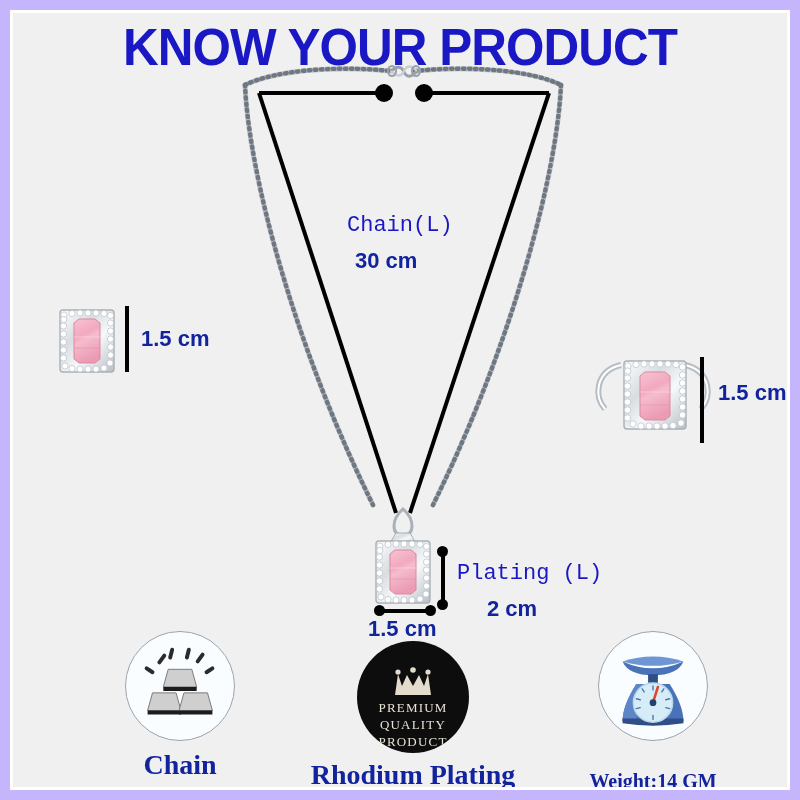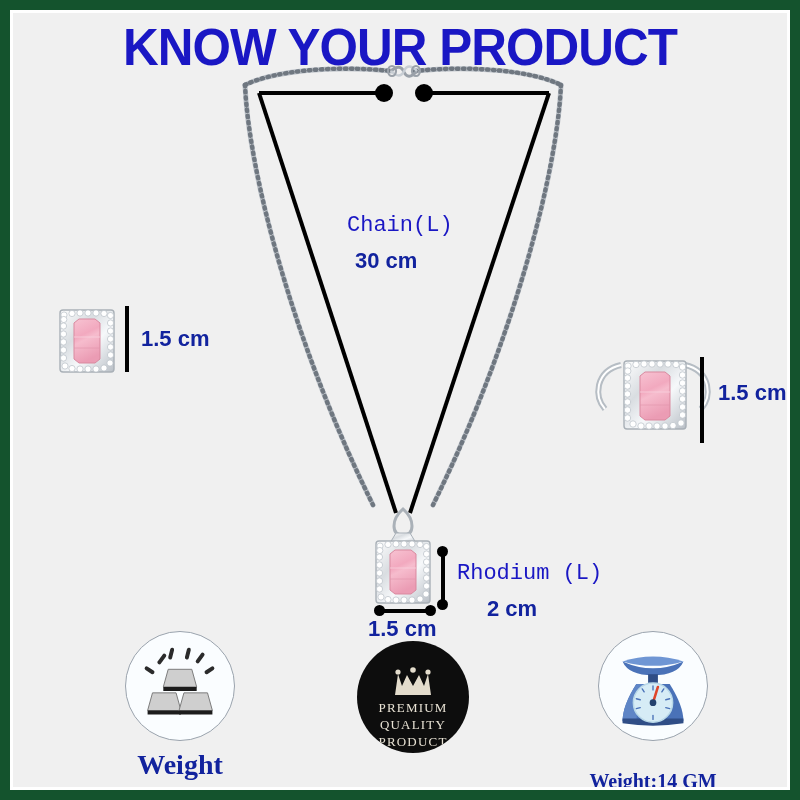--- a/index.html
+++ b/index.html
@@ -18,7 +18,7 @@
     position: relative;
     width: 800px;
     height: 800px;
-    background: #14532d;          
+    background: #c4b5fd;          
     padding: 10px;
   }
   #canvas {

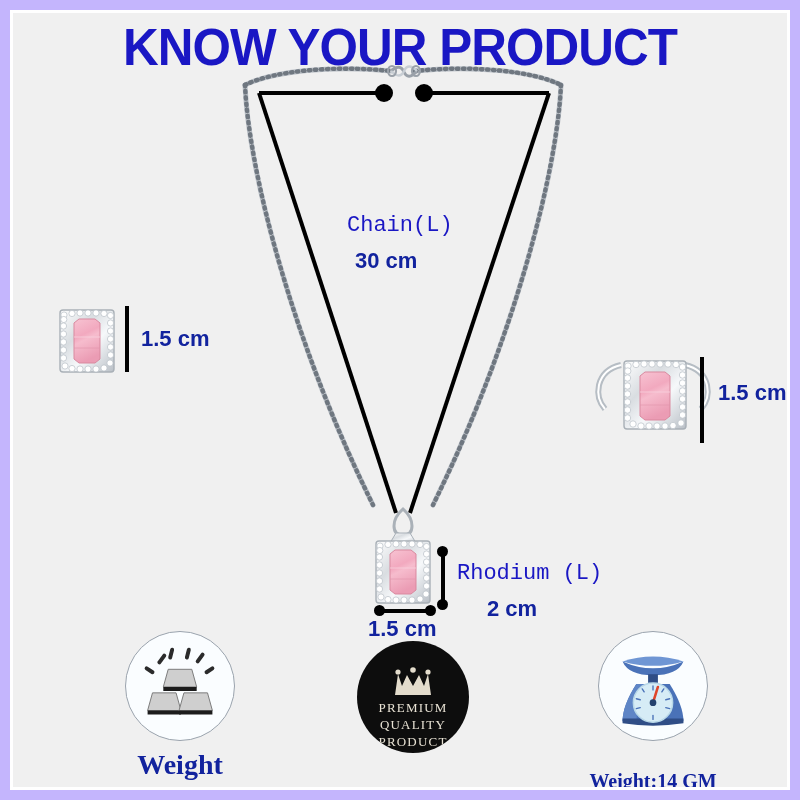--- a/index.html
+++ b/index.html
@@ -341,7 +341,7 @@
     <div class="dot start"></div>
     <div class="dot end"></div>
   </div>
-  <div class="dim-label" style="left:444px;top:548px;">Rhodium (L)</div>
+  <div class="dim-label" style="left:444px;top:548px;">Plating (L)</div>
   <div class="dim-value" style="left:474px;top:583px;">2 cm</div>
 
   <div class="measure-h" style="left:366px;top:592px;width:52px;height:11px;">

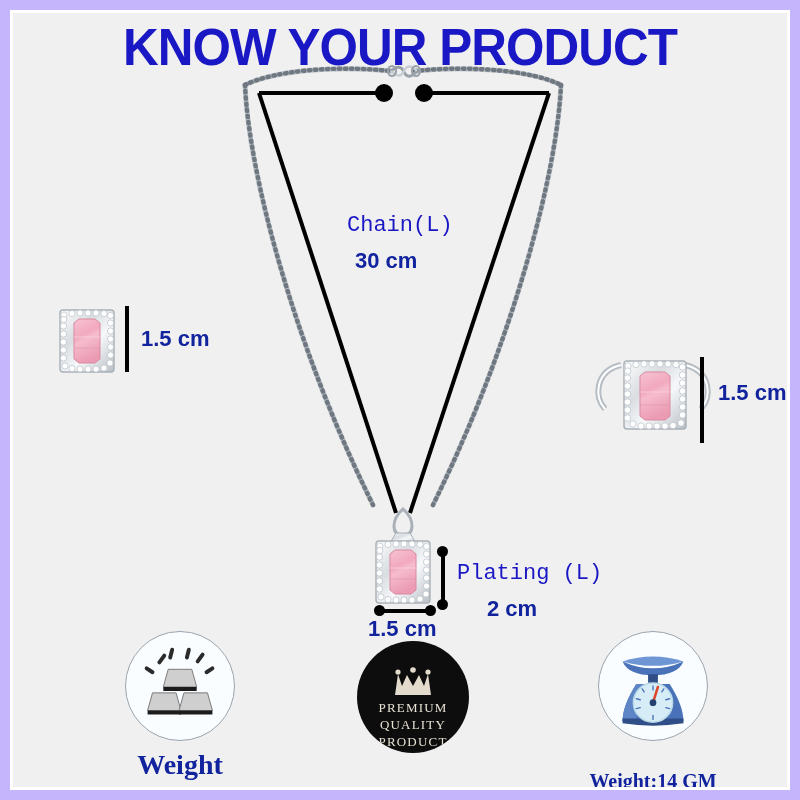--- a/index.html
+++ b/index.html
@@ -374,7 +374,7 @@
         <path d="M 54 80 h 34 v 4 h -34 z" fill="#1c1c1c"></path>
       </svg>
     </div>
-    <div class="badge-label">Weight</div>
+    <div class="badge-label">Chain</div>
   </div>
 
   <div class="badge" style="left:295px;top:628px;">

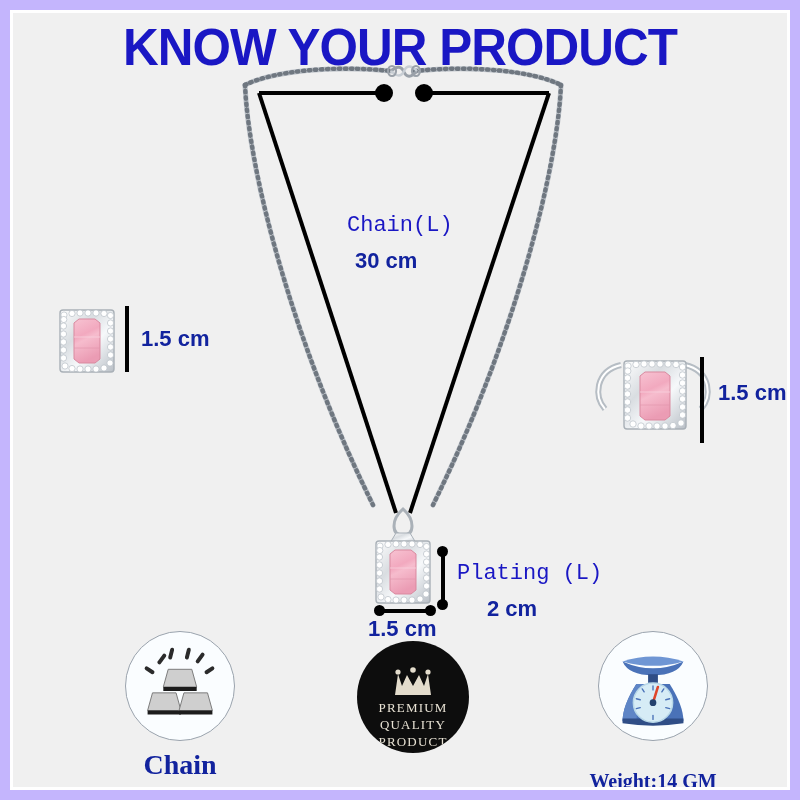--- a/index.html
+++ b/index.html
@@ -390,6 +390,7 @@
       <div class="seal-text" style="top:75px;">QUALITY</div>
       <div class="seal-text" style="top:92px;">PRODUCT</div>
     </div>
+    <div class="badge-label" style="margin-top:6px;">Rhodium Plating</div>
   </div>
 
   <div class="badge" style="left:535px;top:618px;">

